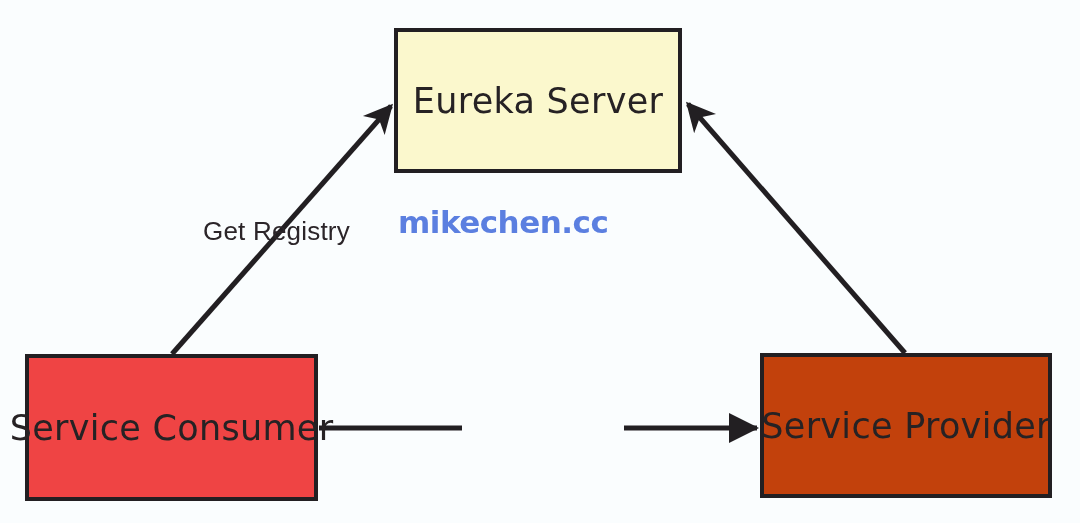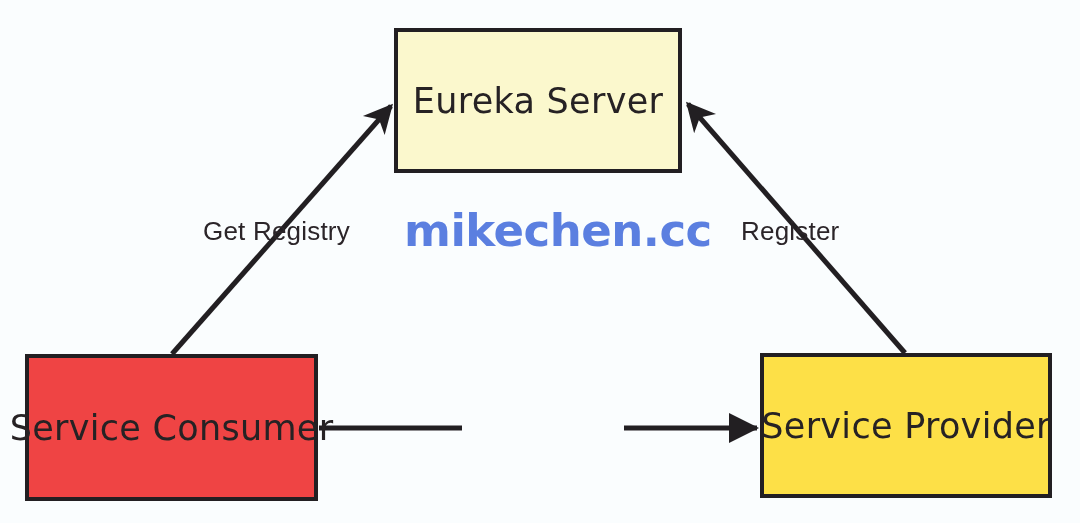--- a/index.html
+++ b/index.html
@@ -89,13 +89,12 @@
     left: 398px;
     top: 204px;
     font-family: "DejaVu Sans", sans-serif;
-    font-size: 45px;
+    font-size: 31px;
     font-weight: 700;
     color: #5b7fe0;
     letter-spacing: -0.5px;
     z-index: 4;
     white-space: nowrap;
-    margin-left: 6px;
   }
 </style>
 </head>

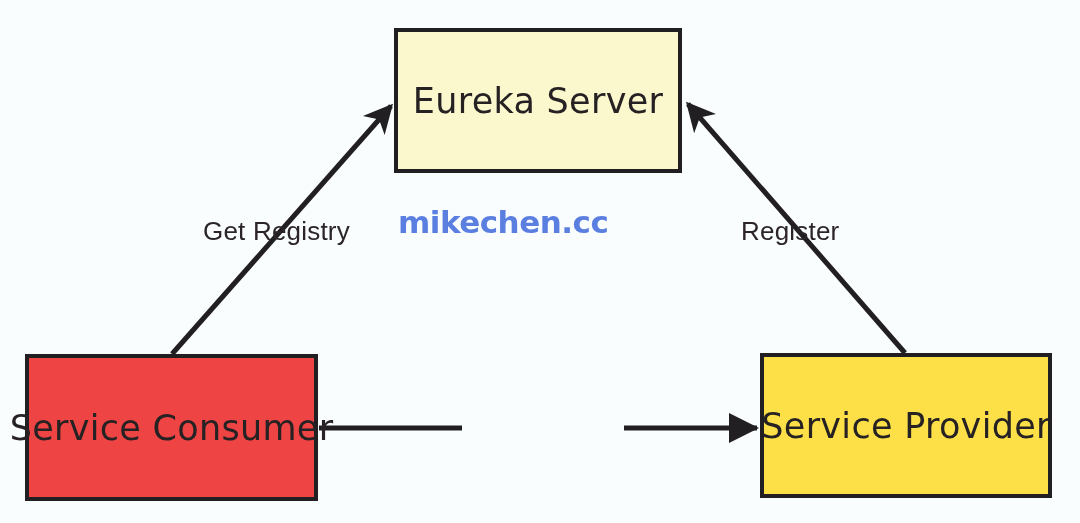--- a/index.html
+++ b/index.html
@@ -138,7 +138,6 @@
 
   <div class="edge-label" id="label-get-registry">Get Registry</div>
 
-  <div class="edge-label" id="label-register">Register</div>
 
 
   <div id="watermark">mikechen.cc</div>

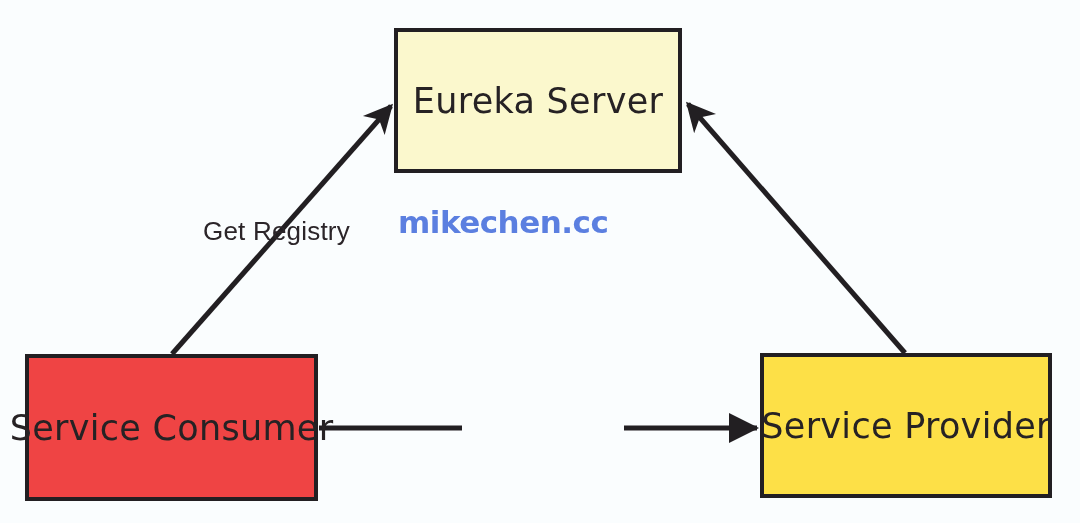--- a/index.html
+++ b/index.html
@@ -58,7 +58,7 @@
     top: 353px;
     width: 292px;
     height: 145px;
-    background: #fde047;
+    background: #c2410c;
     align-items: center;
   }
   .edge-label {

